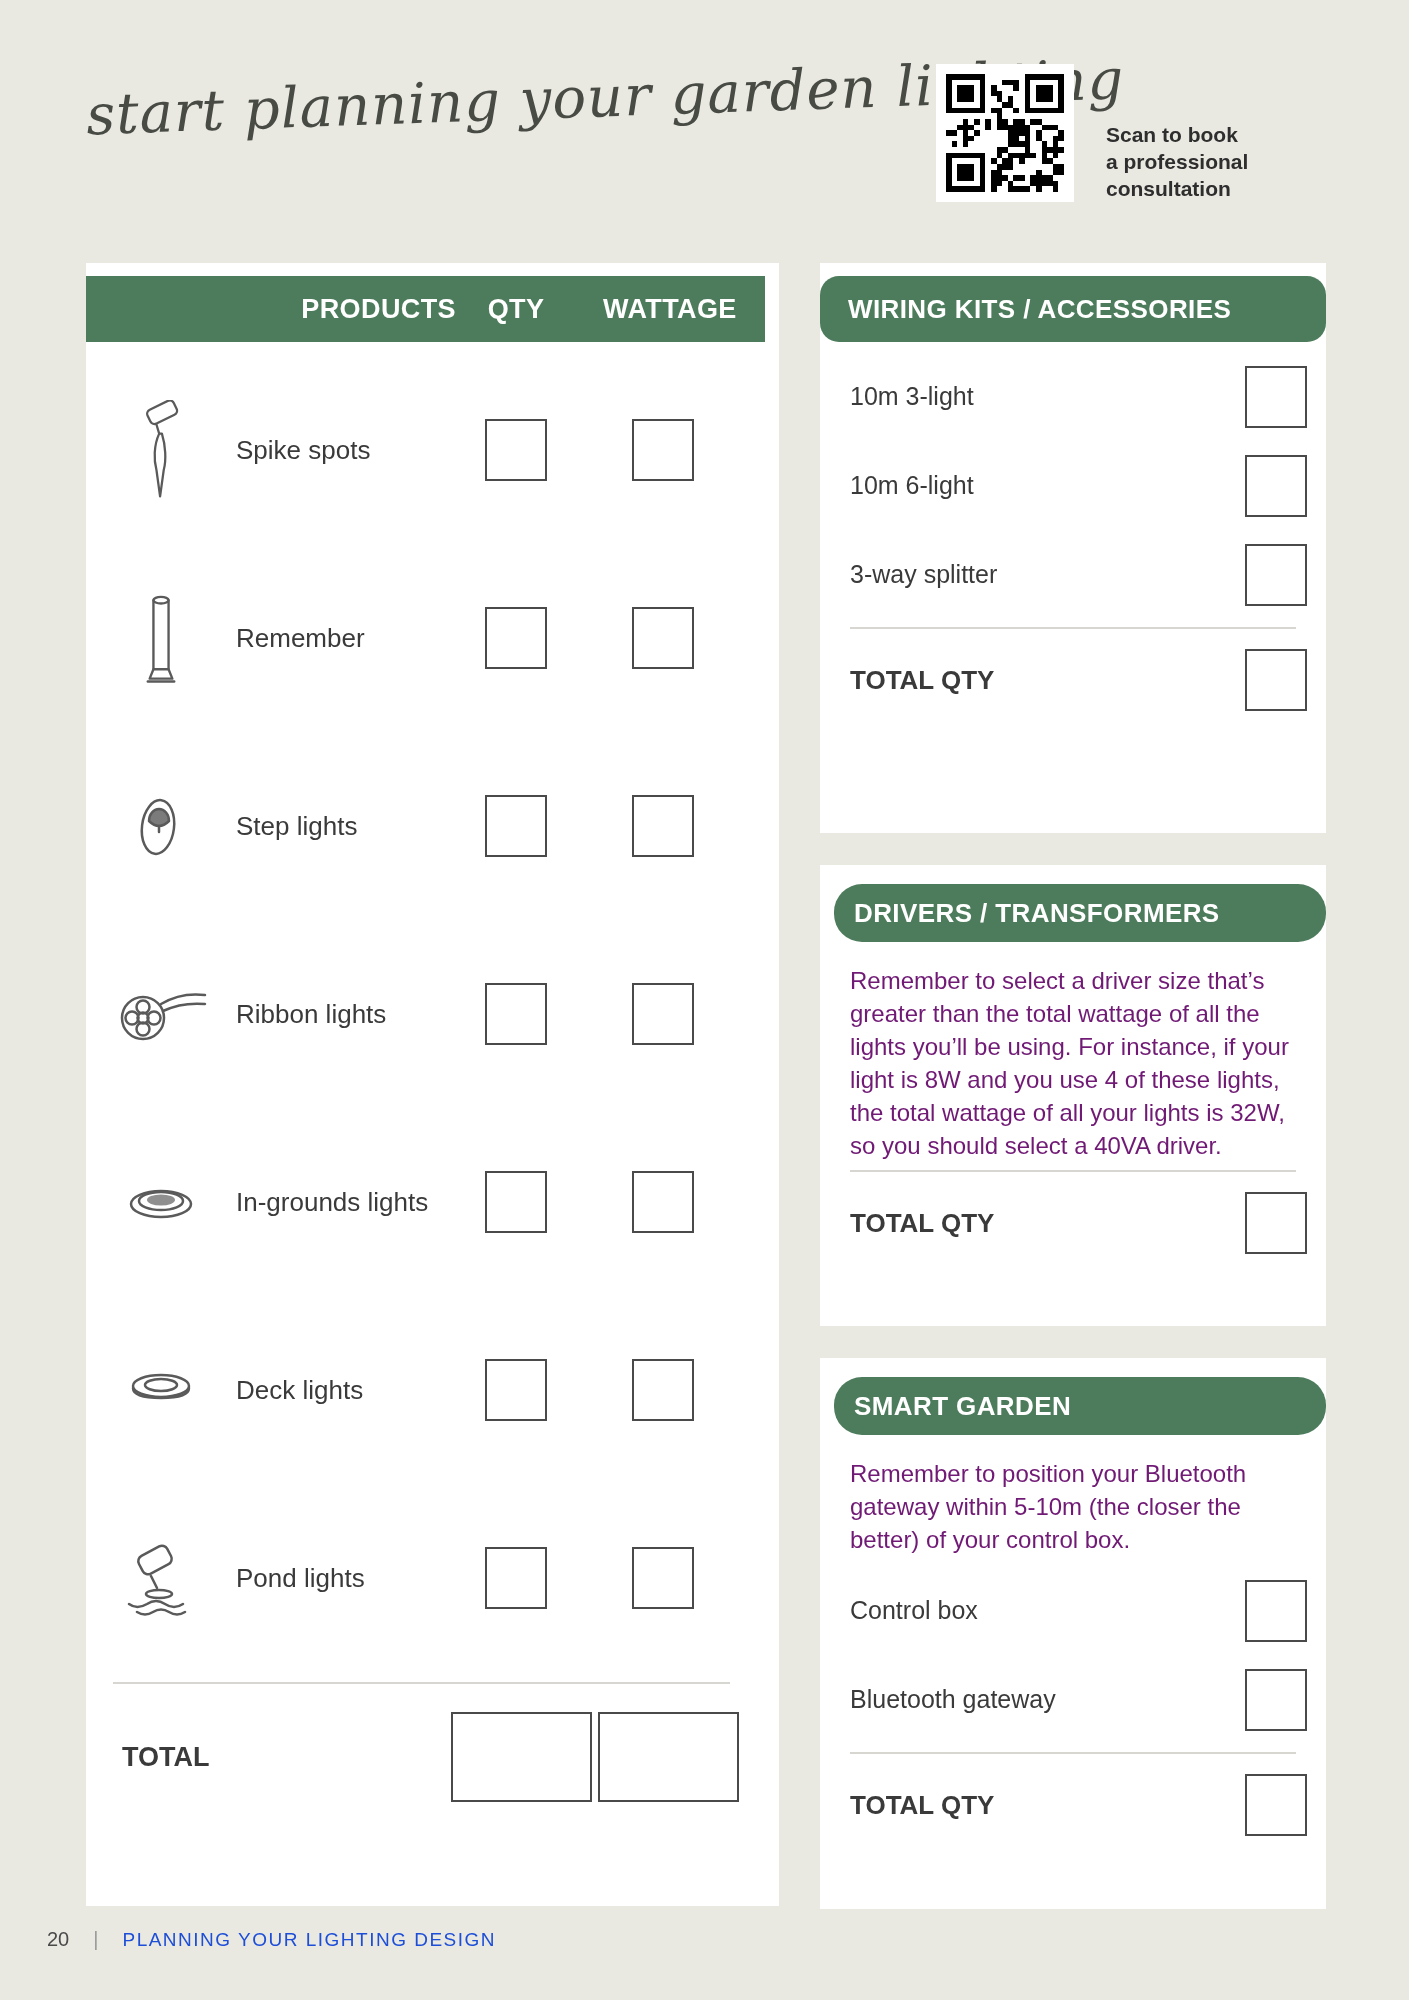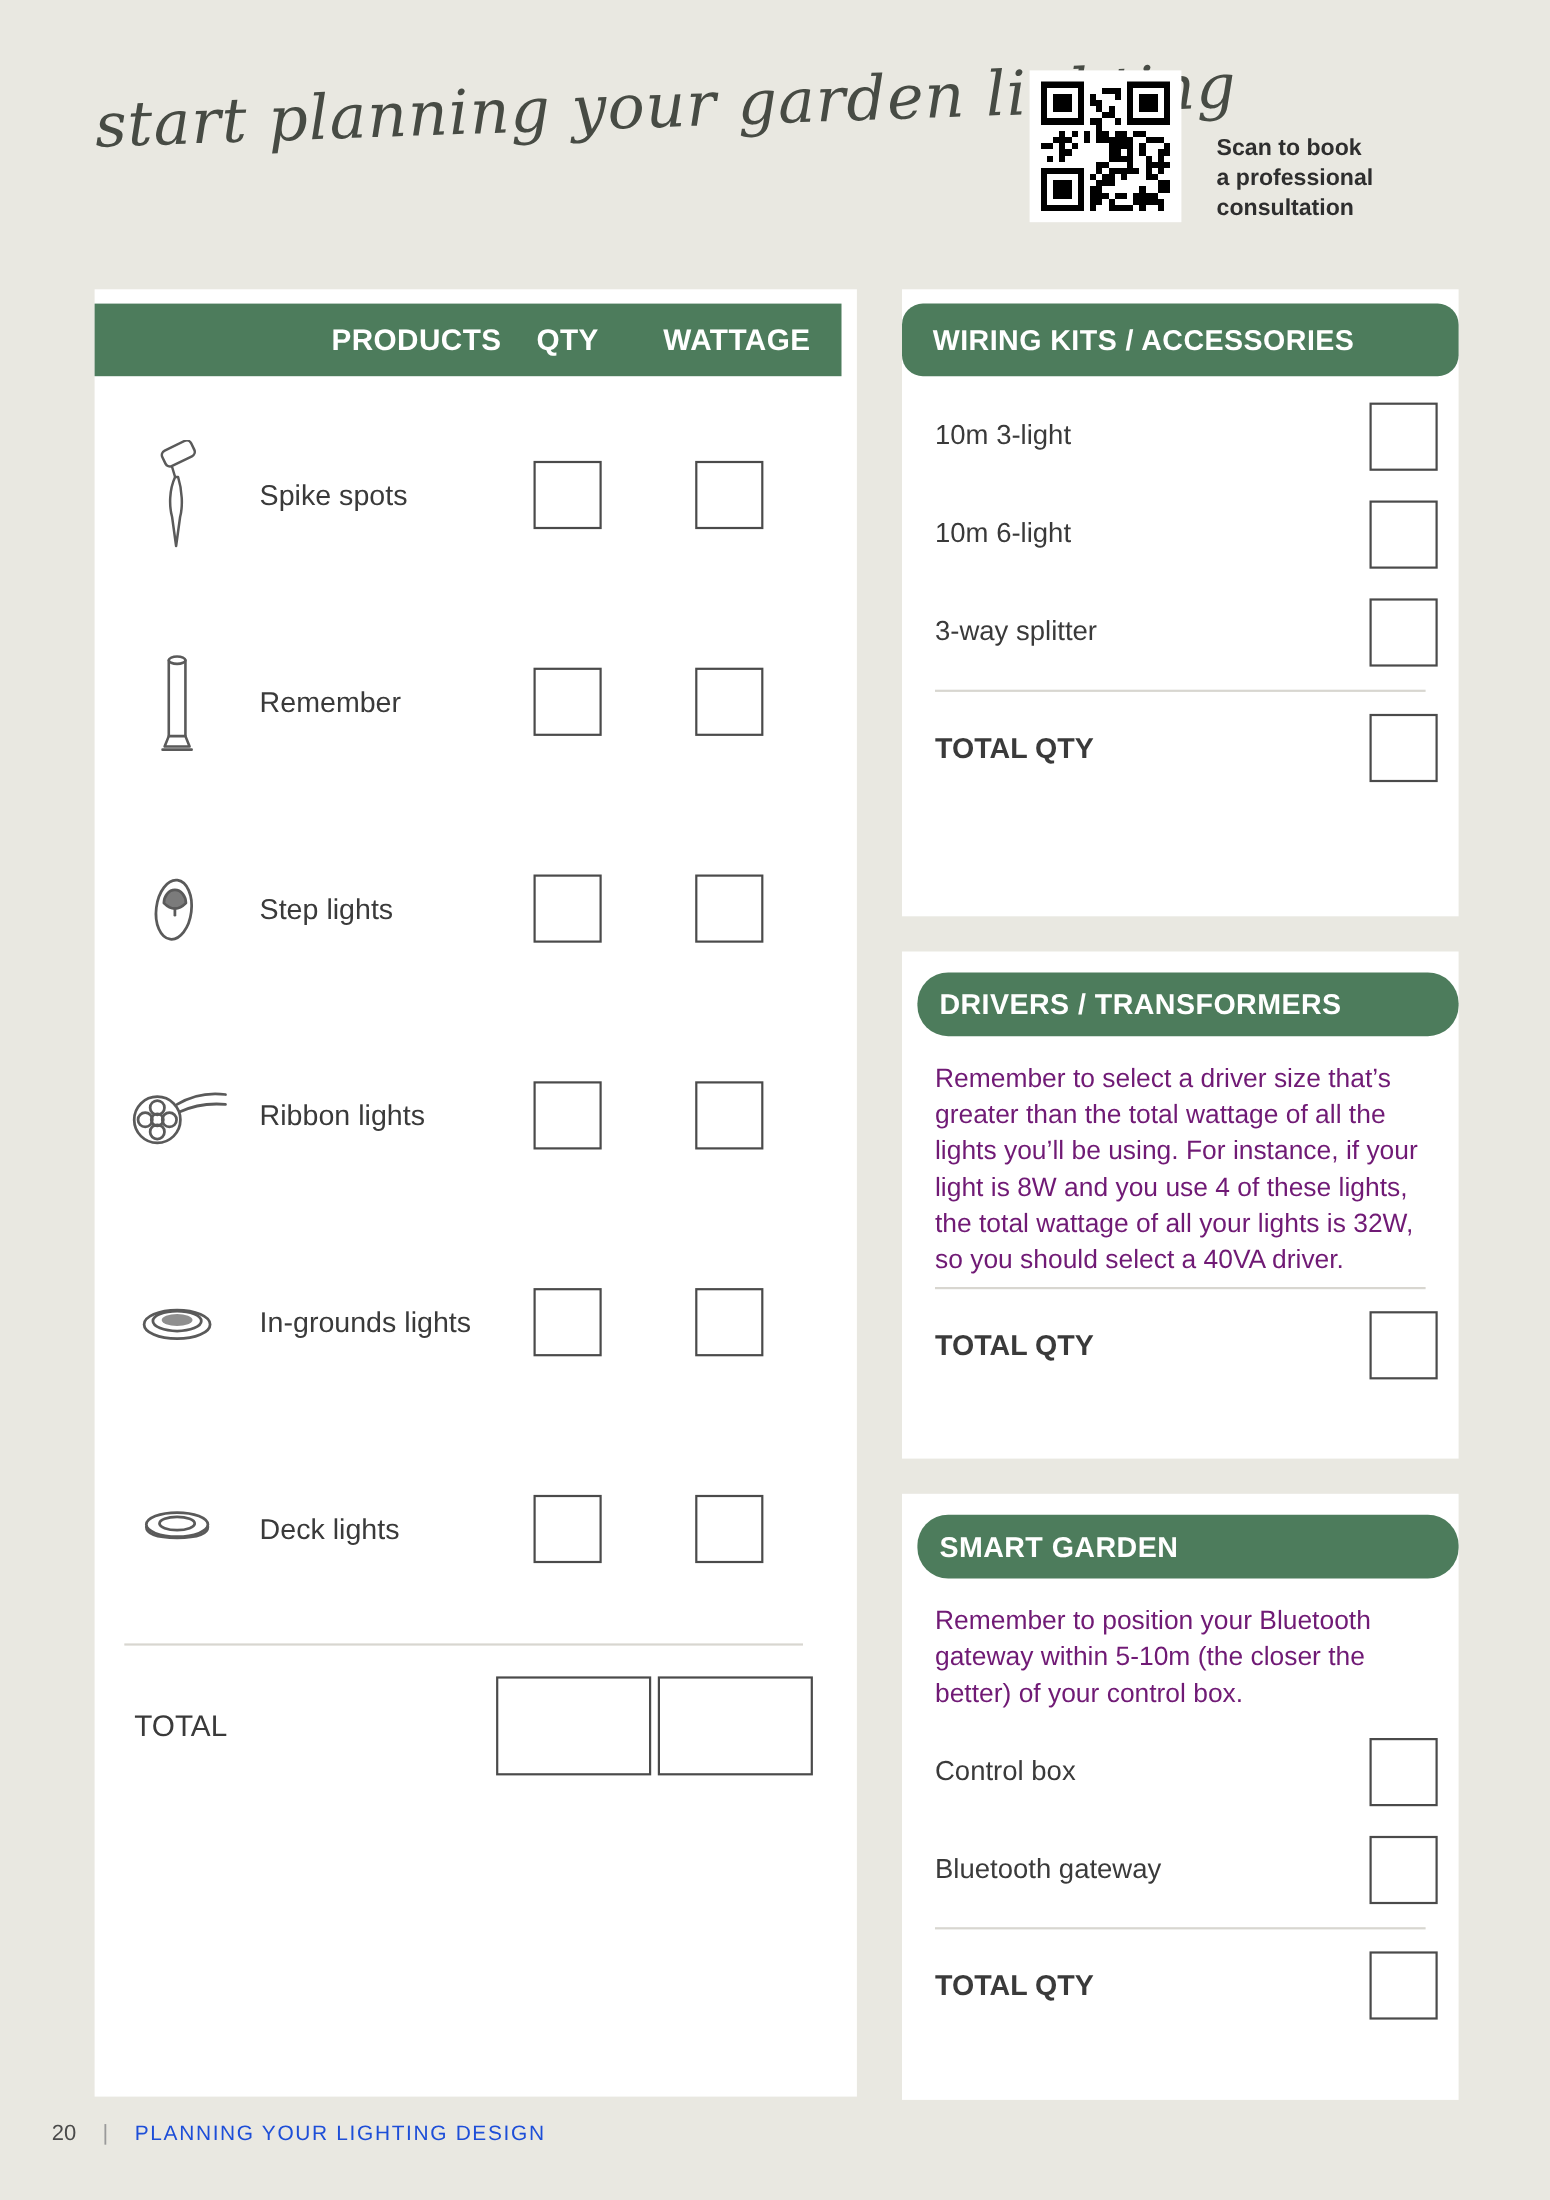--- a/index.html
+++ b/index.html
@@ -345,6 +345,25 @@
           </div>
       </div>
 
+      <div class="product-row">
+        <div class="icon-cell">
+          <svg width="80" height="80" viewBox="0 0 80 80" fill="none" stroke-width="2.5" stroke-linecap="round" stroke-linejoin="round">
+            <rect x="18" y="12" width="32" height="20" rx="6" transform="rotate(-28 34 22)"></rect>
+            <path d="M30 38 l6 12"></path>
+            <ellipse cx="38" cy="56" rx="13" ry="4"></ellipse>
+            <path d="M8 66 q8 6 18 0 q9 -6 18 0 q9 6 18 0"></path>
+            <path d="M16 74 q8 5 16 0 q8 -5 16 0 q8 5 16 0"></path>
+          </svg>
+        </div>
+        <div class="label-cell">Pond lights</div>
+        <div>
+            <div class="checkbox"></div>
+          </div>
+        <div></div>
+        <div>
+            <div class="checkbox"></div>
+          </div>
+      </div>
 
     </div>
 

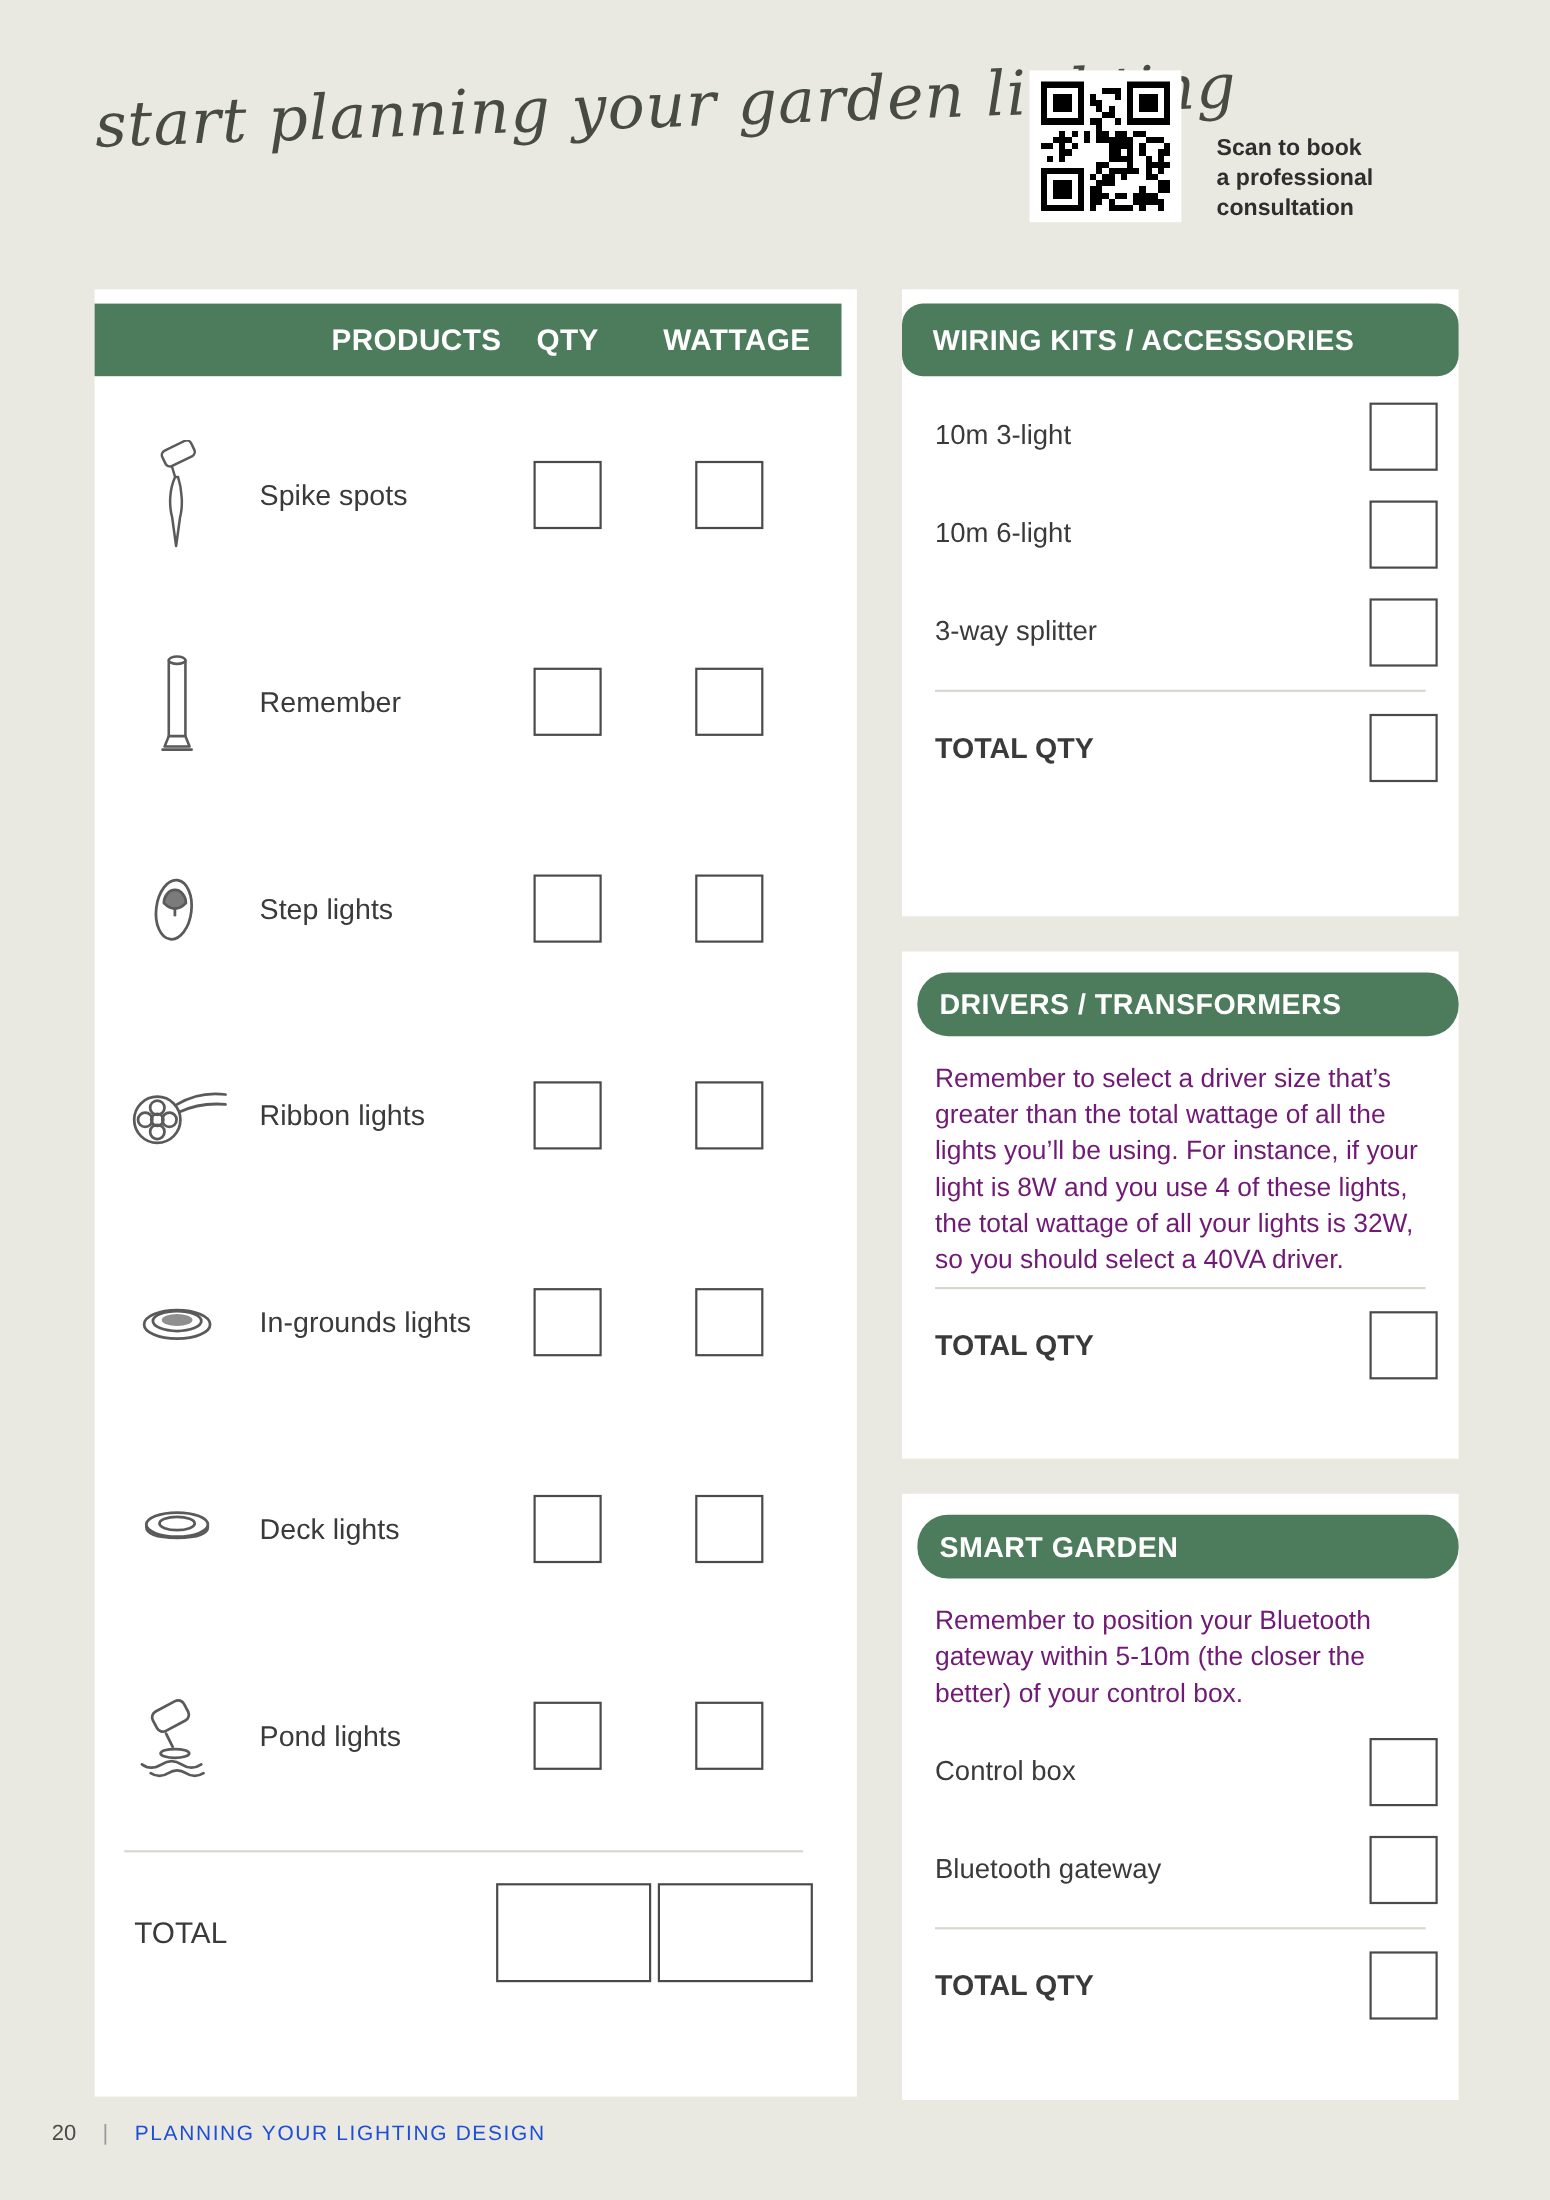--- a/index.html
+++ b/index.html
@@ -51,7 +51,7 @@
   .checkbox { width:62px; height:62px; border:2px solid #4a4a4a; background:#fff; margin:0 auto; }
   .products-divider { height:2px; background:#d8d6d0; margin:10px 49px 0 27px; }
   .total-row { display:flex; align-items:center; margin-top:28px; padding:0 40px 0 36px; }
-  .total-row .total-label { font-weight:normal; font-size:27px; }
+  .total-row .total-label { font-weight:bold; font-size:27px; }
   .big-box { width:141px; height:90px; border:2px solid #4a4a4a; background:#fff; }
   .big-box.first { margin-left:auto; }
   .big-box + .big-box { margin-left:6px; }

